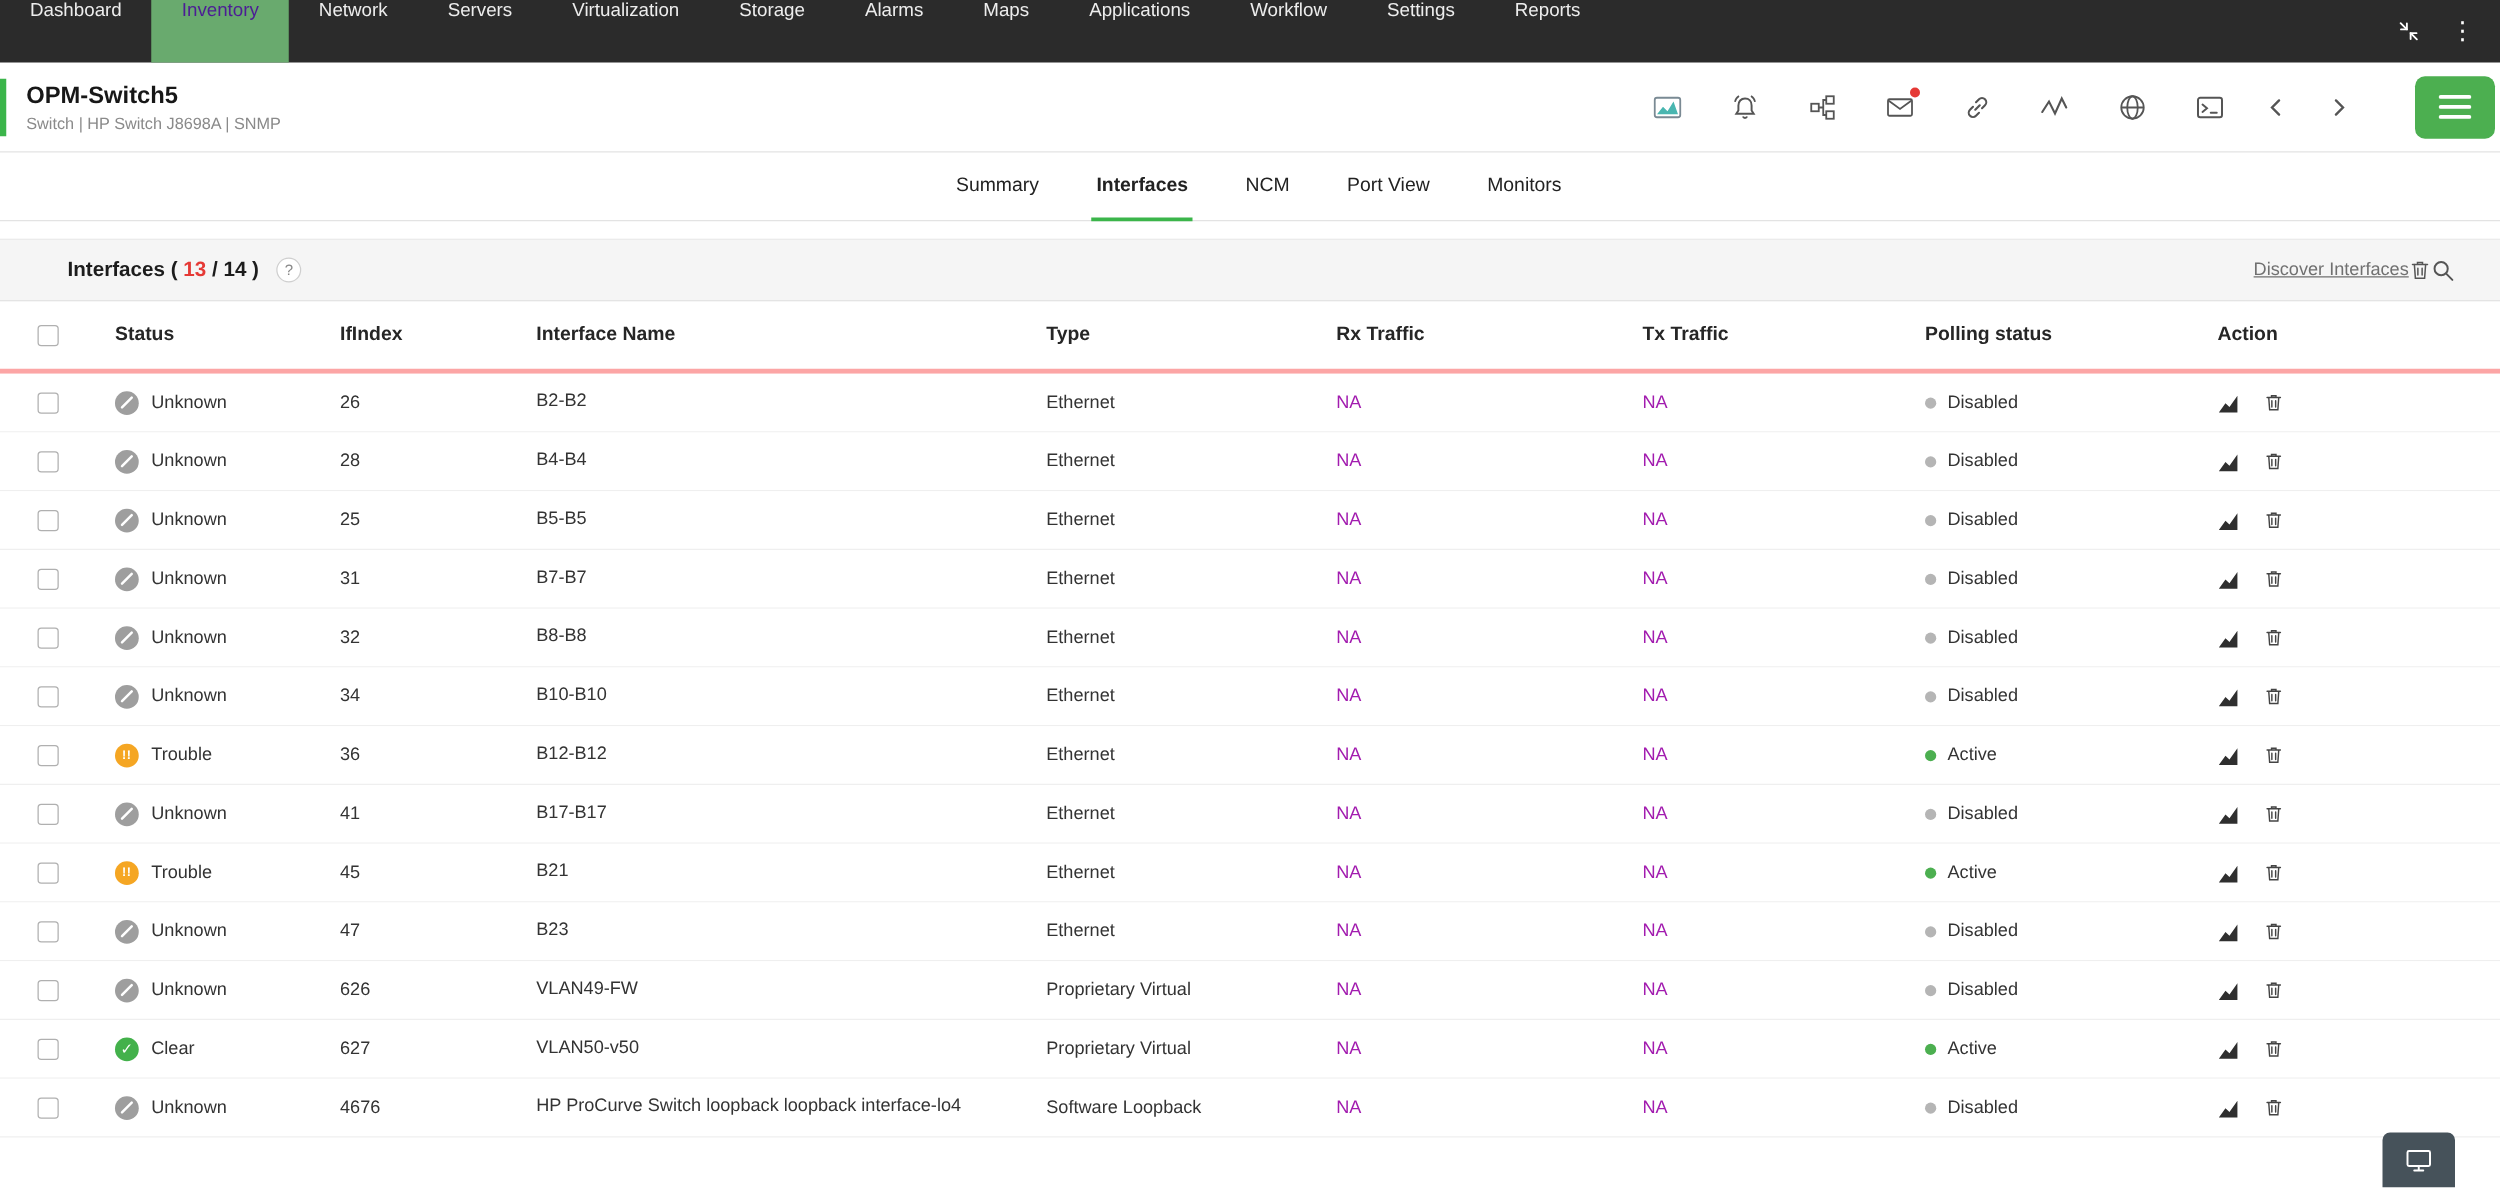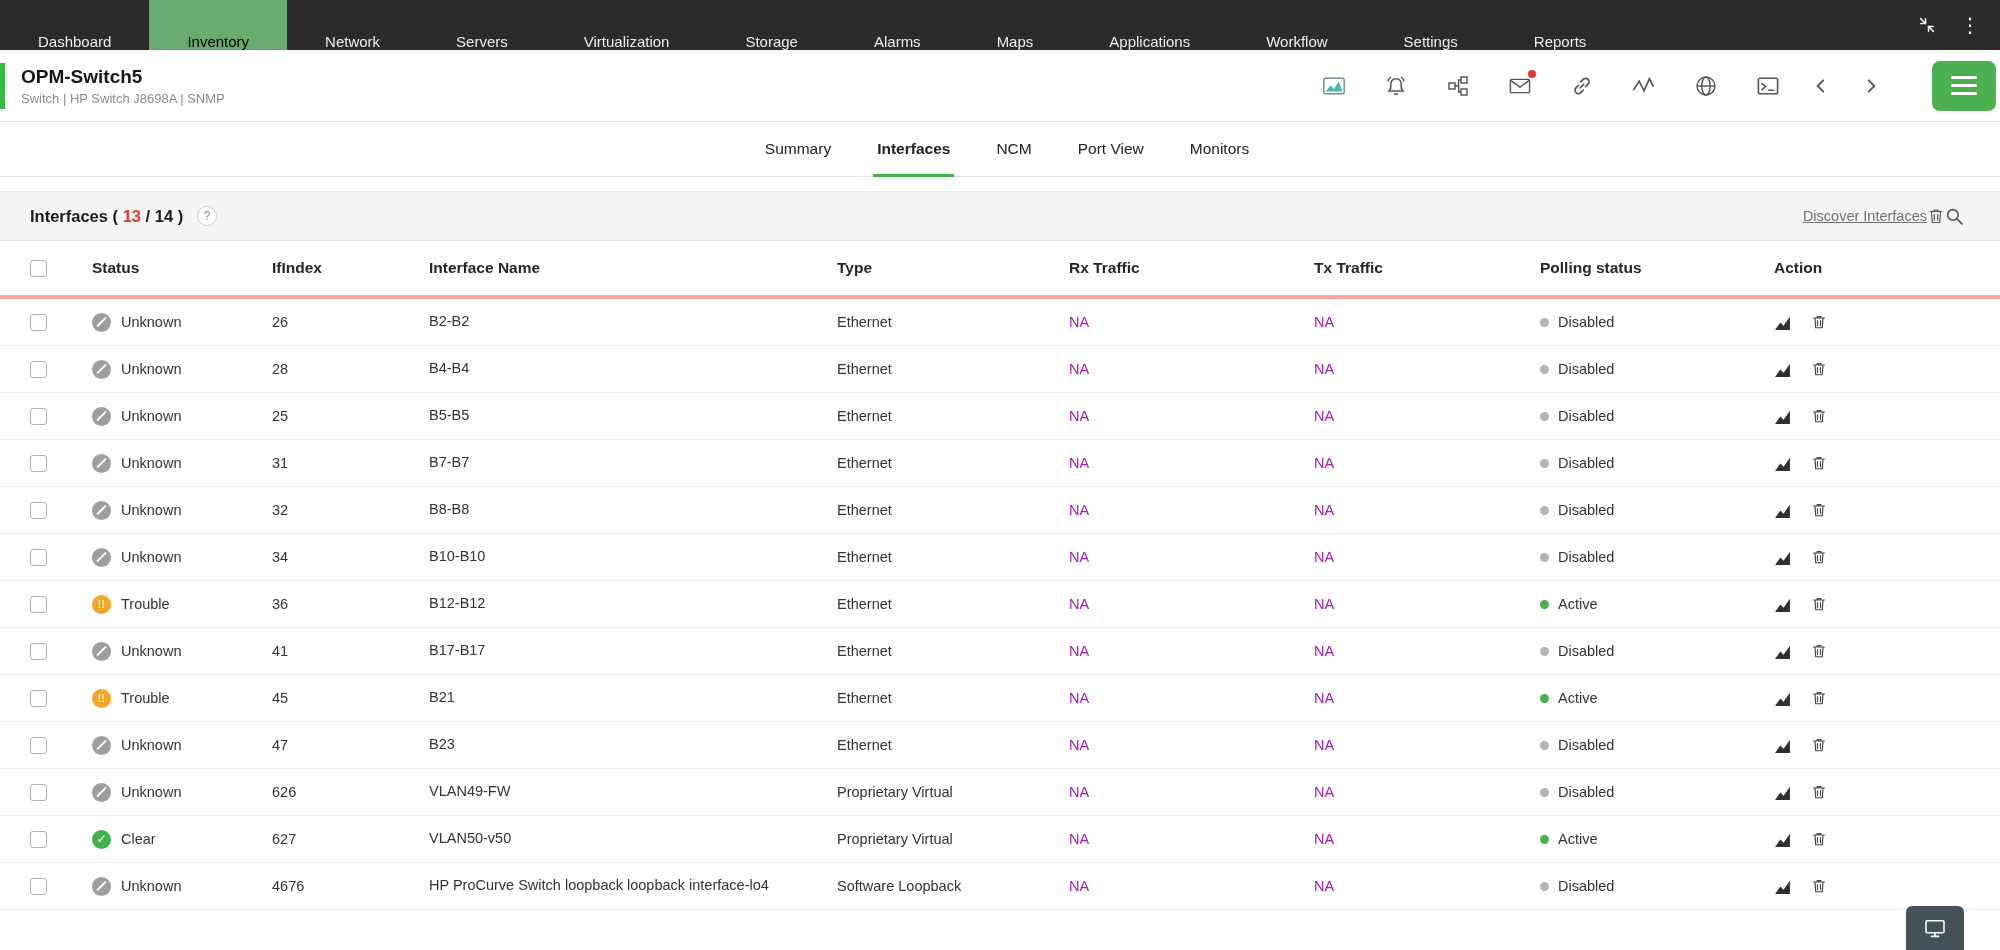--- a/index.html
+++ b/index.html
@@ -12,7 +12,7 @@
   
   .topnav { height:50px; background:#2b2b2b; display:flex; justify-content:space-between; align-items:stretch; }
   .nav-items { display:flex; }
-  .nav-item { padding:0 38px; display:flex; align-items:flex-end; color:#ededed; font-size:15px; cursor:pointer; white-space:nowrap; }
+  .nav-item { padding:0 24px; display:flex; align-items:flex-start; color:#ededed; font-size:15px; cursor:pointer; white-space:nowrap; }
   .nav-item.active { background:#69aa6e; color:#000000; }
   .nav-right { display:flex; align-items:center; gap:24px; padding-right:20px; }
   .nav-kebab { color:#fff; font-size:20px; line-height:1; cursor:pointer; }

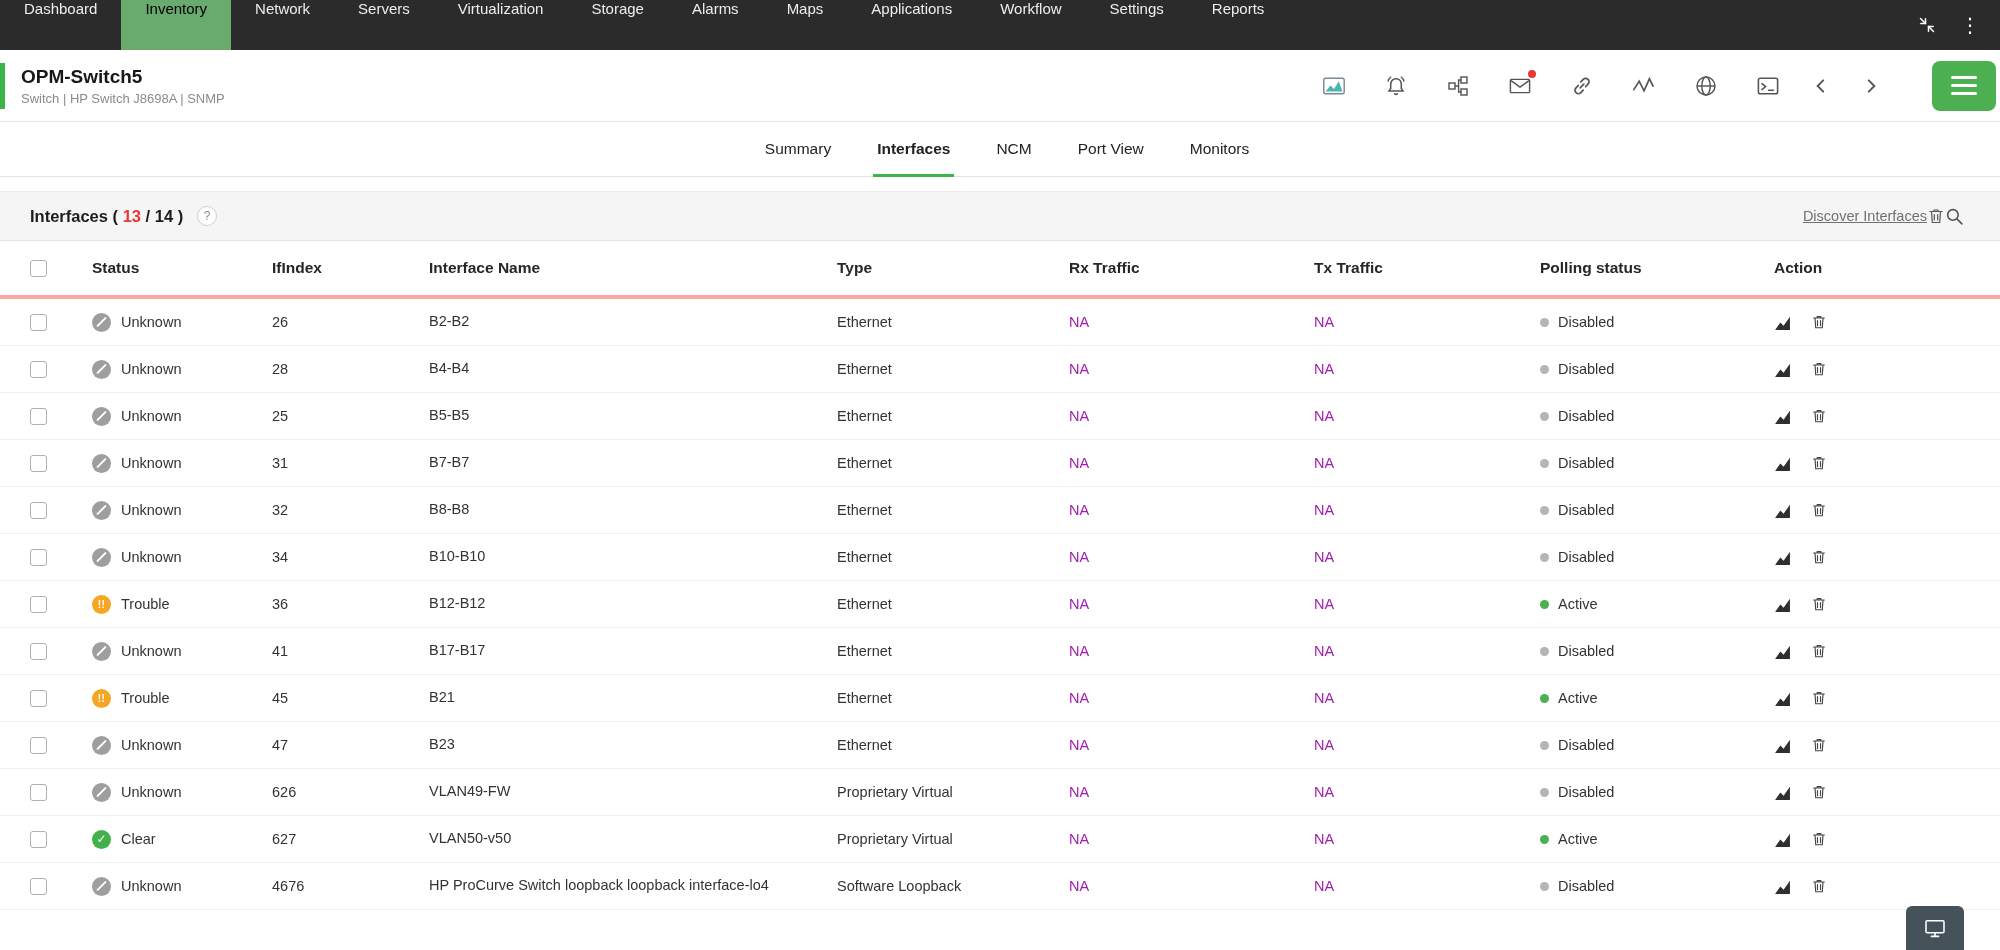--- a/index.html
+++ b/index.html
@@ -13,7 +13,7 @@
   .topnav { height:50px; background:#2b2b2b; display:flex; justify-content:space-between; align-items:stretch; }
   .nav-items { display:flex; }
   .nav-item { padding:0 24px; display:flex; align-items:flex-start; color:#ededed; font-size:15px; cursor:pointer; white-space:nowrap; }
-  .nav-item.active { background:#69aa6e; color:#000000; }
+  .nav-item.active { background:#69aa6e; color:#4c1d95; }
   .nav-right { display:flex; align-items:center; gap:24px; padding-right:20px; }
   .nav-kebab { color:#fff; font-size:20px; line-height:1; cursor:pointer; }
   .nav-icon { display:inline-flex; cursor:pointer; }

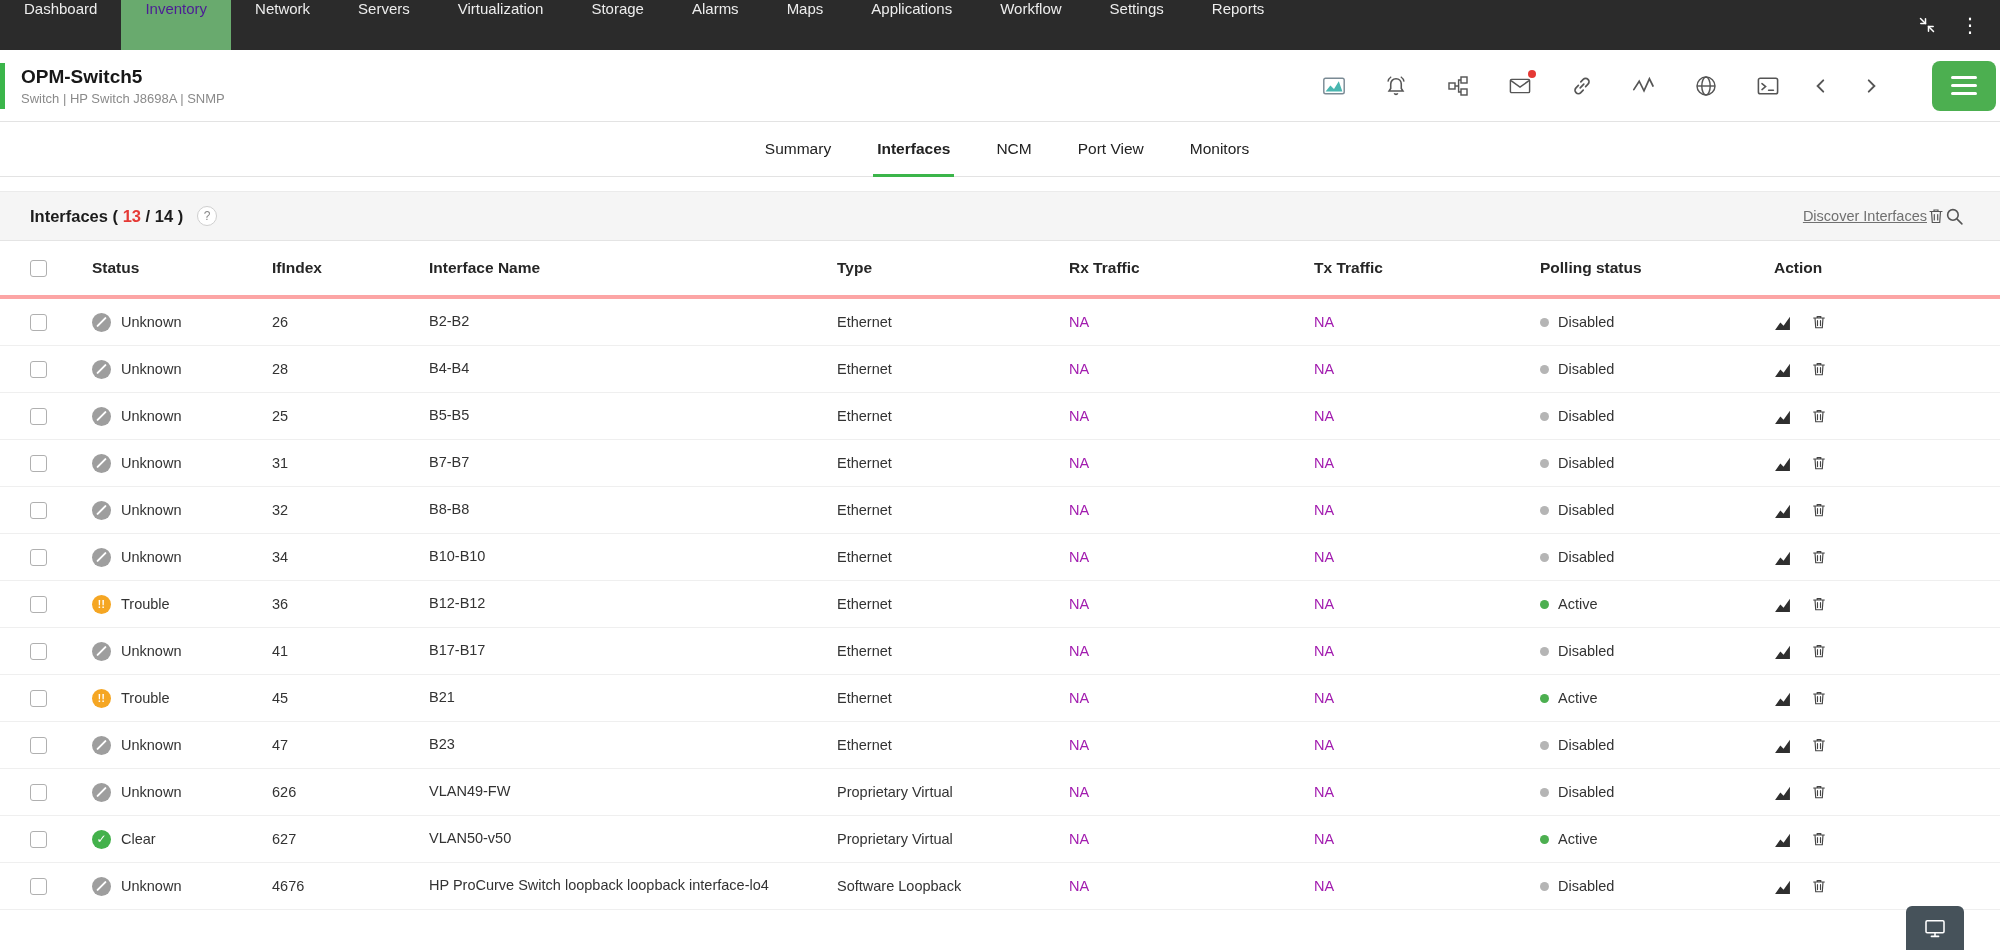--- a/index.html
+++ b/index.html
@@ -42,7 +42,7 @@
   .section-head { margin-top:14px; height:50px; background:#f5f5f5; border-top:1px solid #ebebeb; border-bottom:1px solid #e4e4e4;
                   display:flex; align-items:center; justify-content:space-between; padding:0 36px 0 30px; }
   .sh-left { display:flex; align-items:center; }
-  .sh-title { font-size:16.5px; font-weight:700; color:#1c1c1c; }
+  .sh-title { font-size:16.5px; font-weight:700; color:#1c1c1c;margin-left:24px; }
   .count-red { color:#e53935; }
   .help-bubble { display:inline-flex; width:20px; height:20px; border-radius:50%; background:#fff; border:1px solid #cfcfcf;
                  color:#888; font-size:12px; align-items:center; justify-content:center; margin-left:14px; cursor:pointer; }

